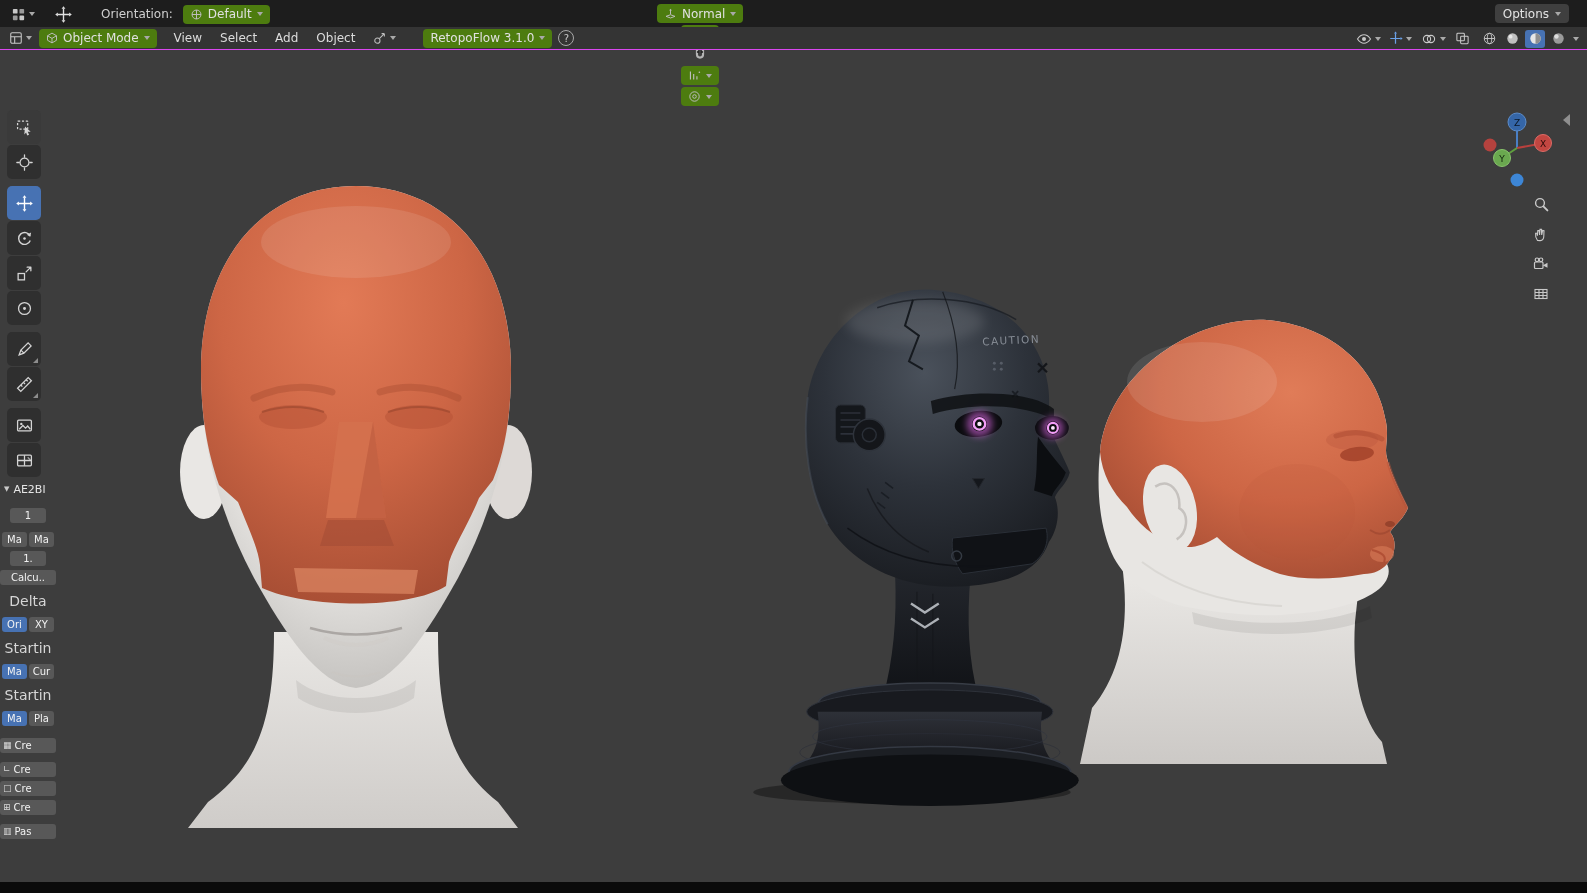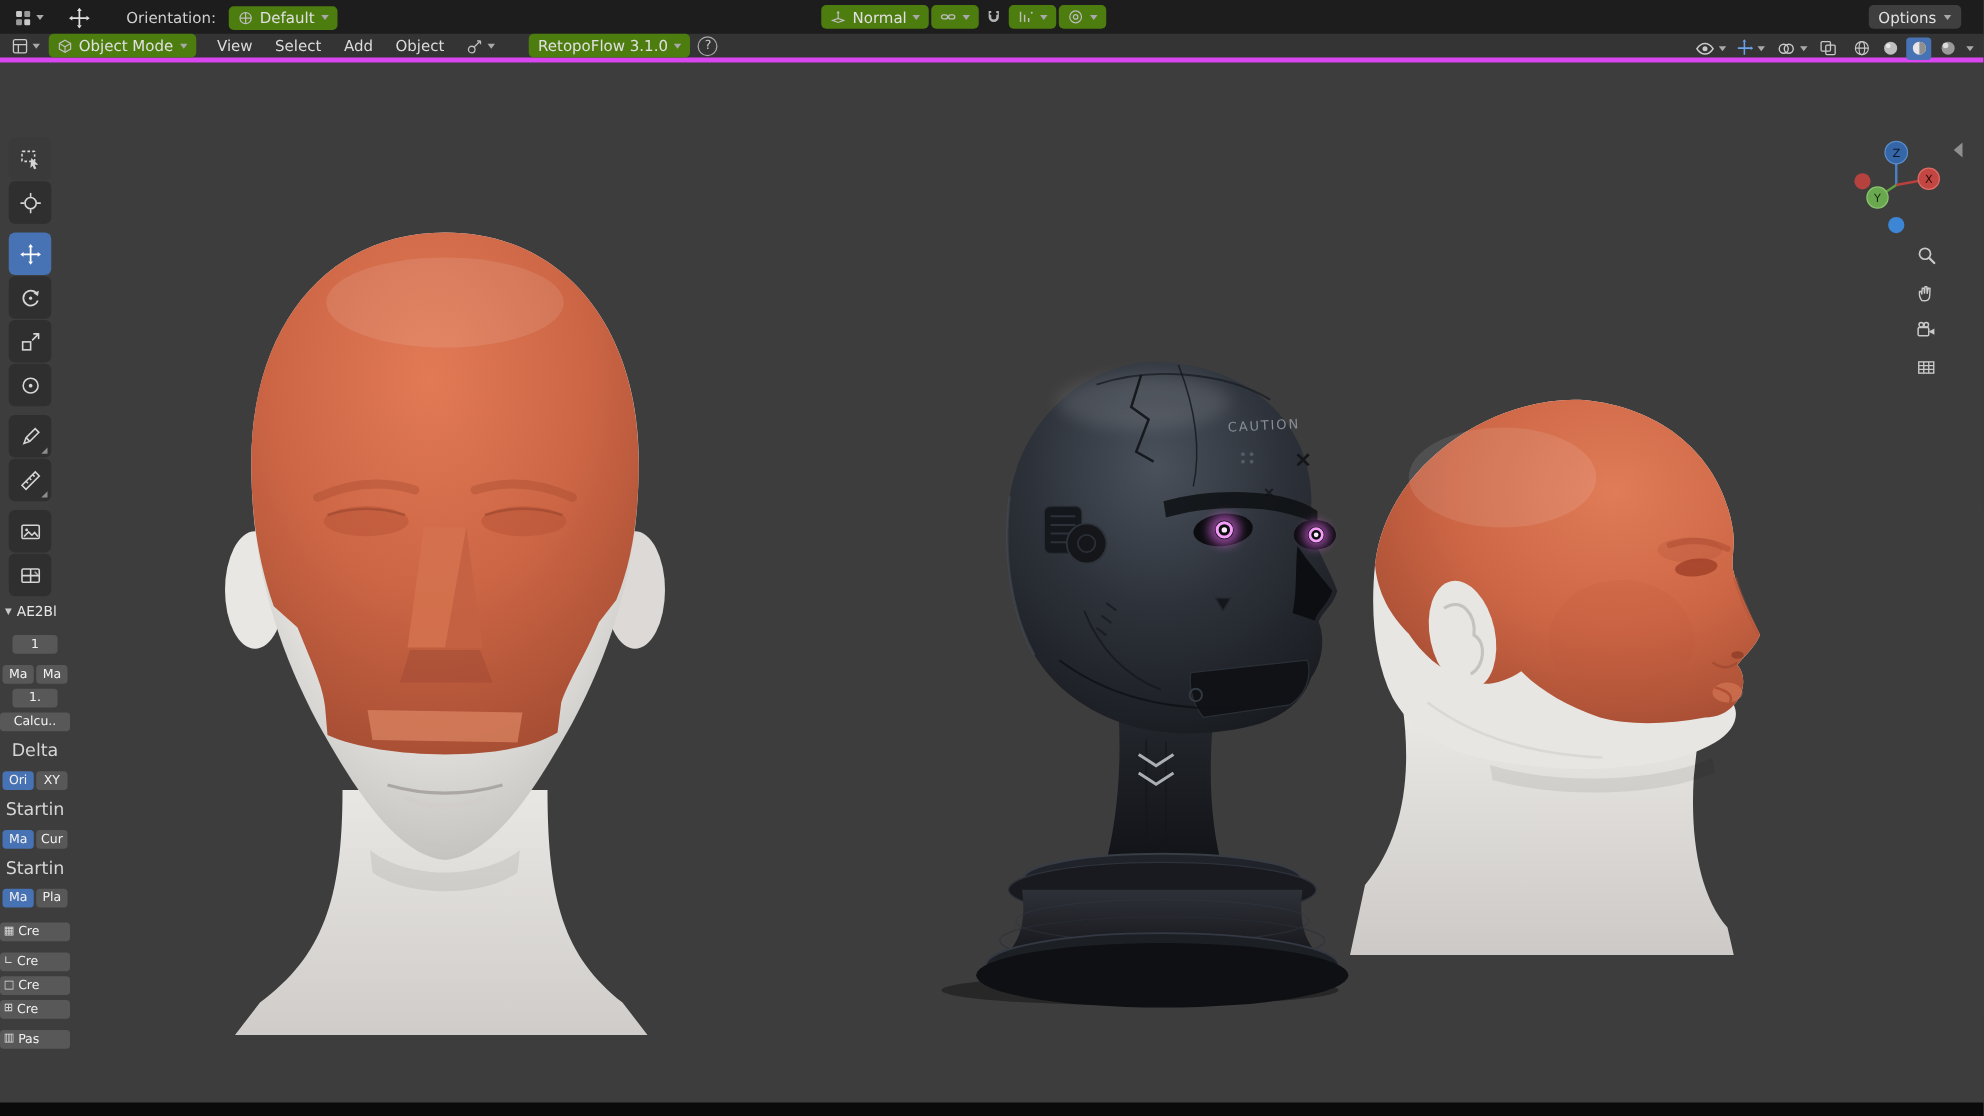--- a/index.html
+++ b/index.html
@@ -16,7 +16,7 @@
   .dd { height:19px; background:#4d7c0f; border-radius:4px; display:flex; align-items:center;
         gap:5px; padding:0 7px; color:#e0e0e0; font-size:12px; }
   .tb-label { color:#cfcfcf; margin:0 10px 0 26px; }
-  .snap-group { position:absolute; left:657px; top:4px; display:flex; align-items:center; gap:2px; }
+  .snap-group { position:absolute; left:657px; top:4px; display:flex; align-items:center; gap:2px;flex-direction:column; }
   .options-dd { position:absolute; right:18px; top:4px; height:19px; background:#3f3f3f; border-radius:4px;
                 display:flex; align-items:center; gap:6px; padding:0 8px; color:#e3e3e3; font-size:12px; }
 

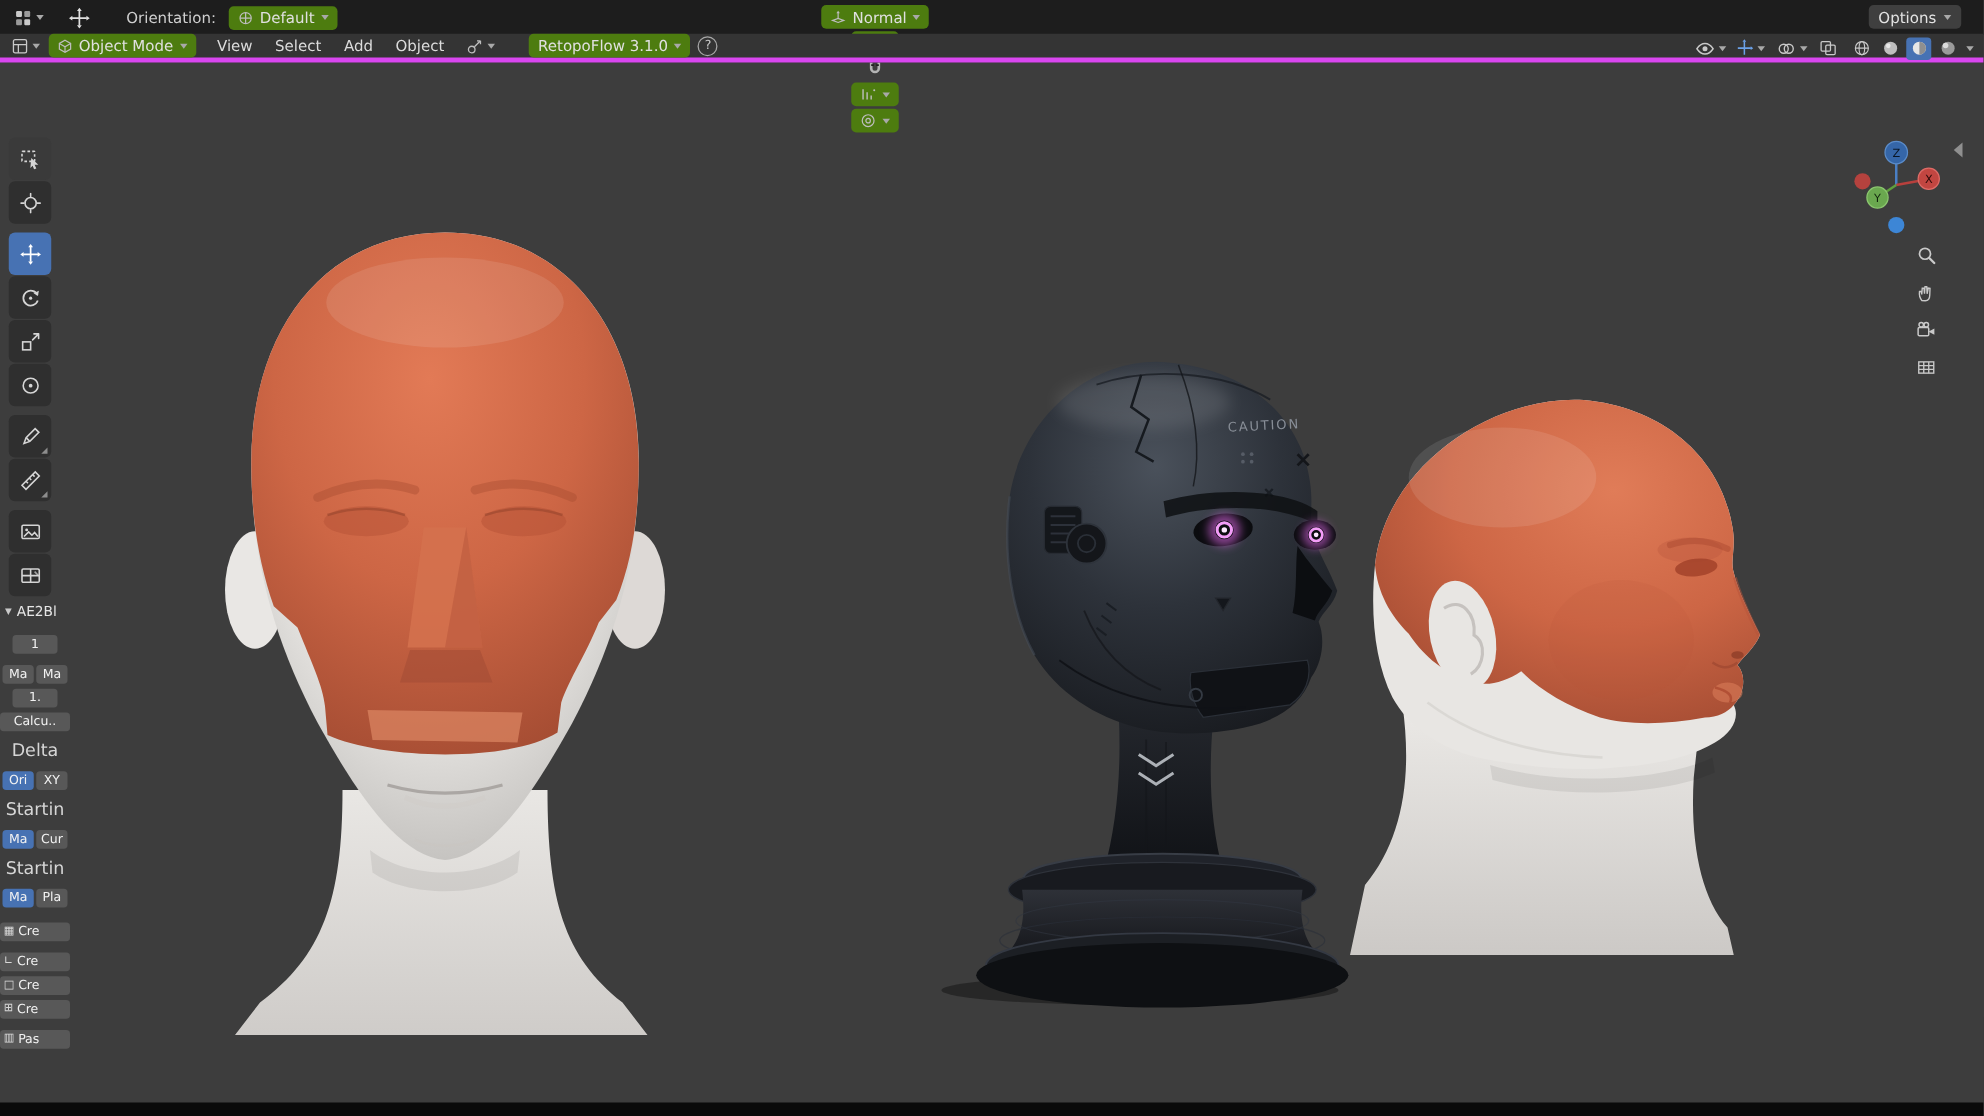--- a/index.html
+++ b/index.html
@@ -22,7 +22,7 @@
 
   
   .vheader { position:absolute; top:27px; left:0; width:100%; height:23px; background:#343434;
-             border-bottom:4px solid #d946ef; display:flex; align-items:center; padding:0 6px;
+             border-bottom:1px solid #d946ef; display:flex; align-items:center; padding:0 6px;
              color:#dcdcdc; font-size:12px; z-index:40; }
   .menu-item { padding:2px 9px; border-radius:3px; color:#dcdcdc;text-align:center; }
   .hdr-right { position:absolute; right:8px; top:0; height:23px; display:flex; align-items:center; gap:3px; }

